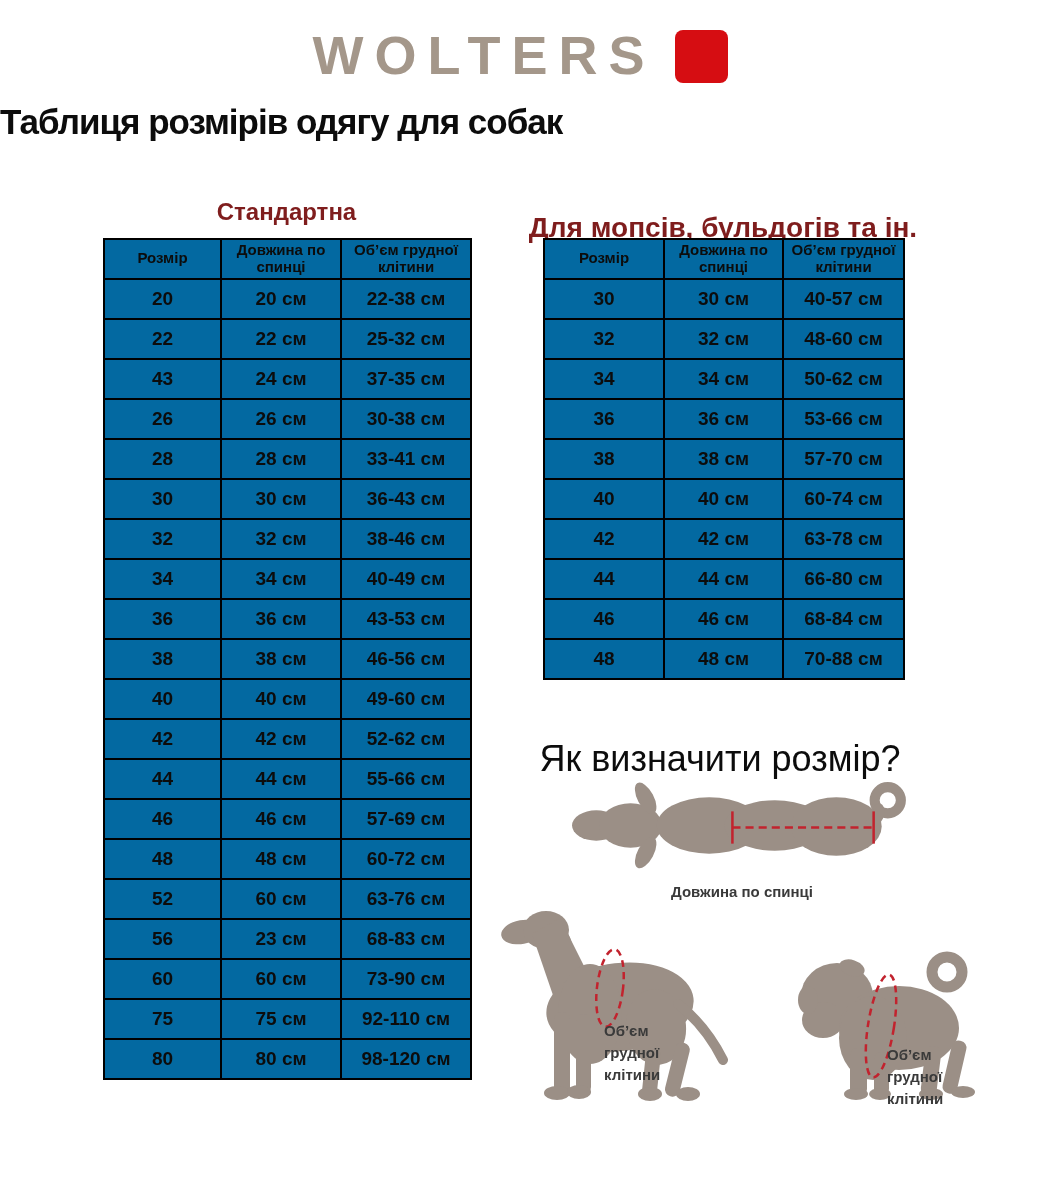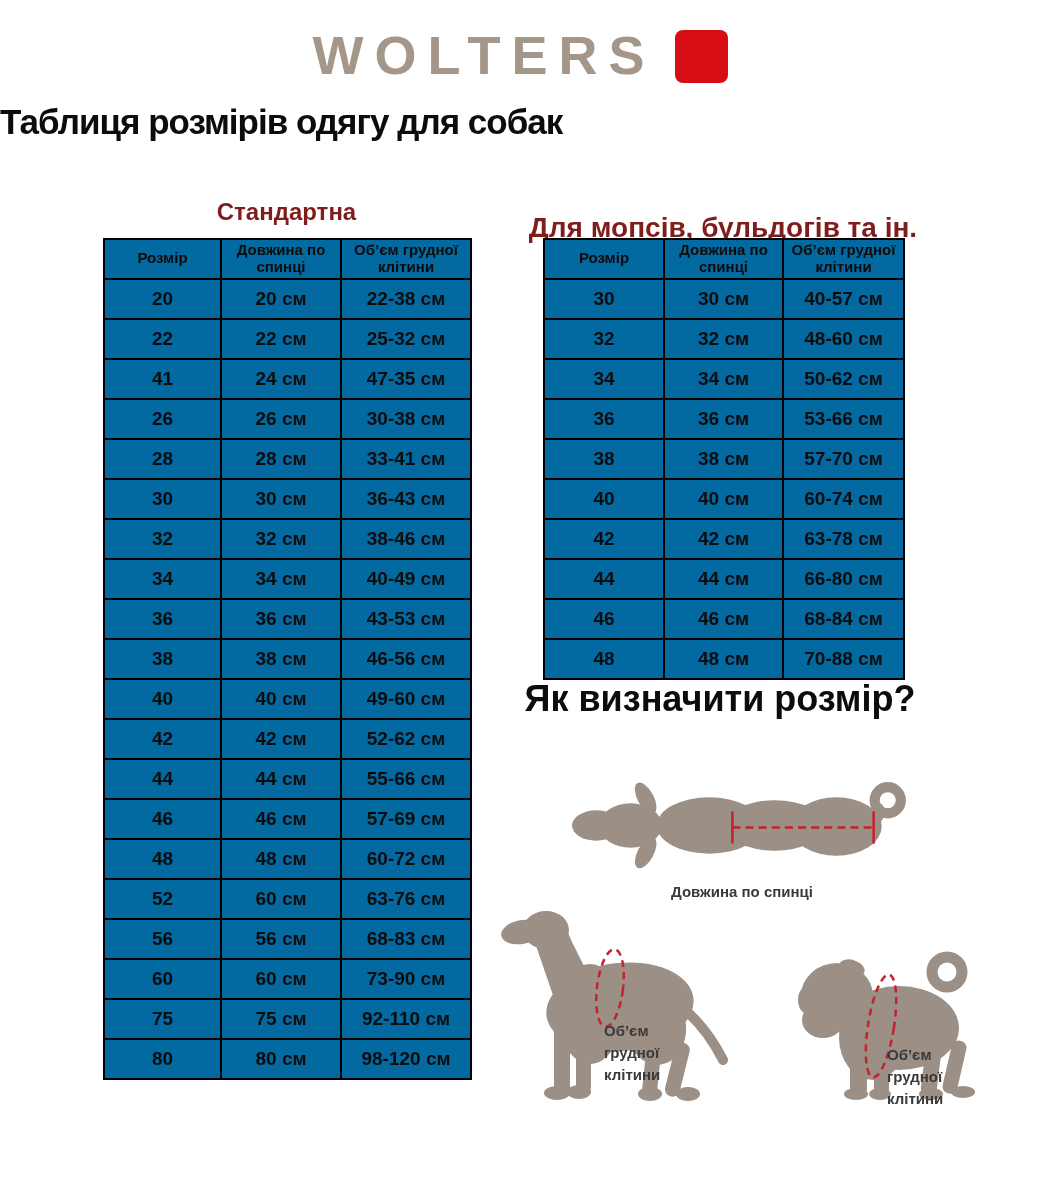--- a/index.html
+++ b/index.html
@@ -123,7 +123,7 @@
           <td>25-32 см</td>
         </tr>
         <tr>
-          <td>41</td>
+          <td>43</td>
           <td>24 см</td>
           <td>47-35 см</td>
         </tr>

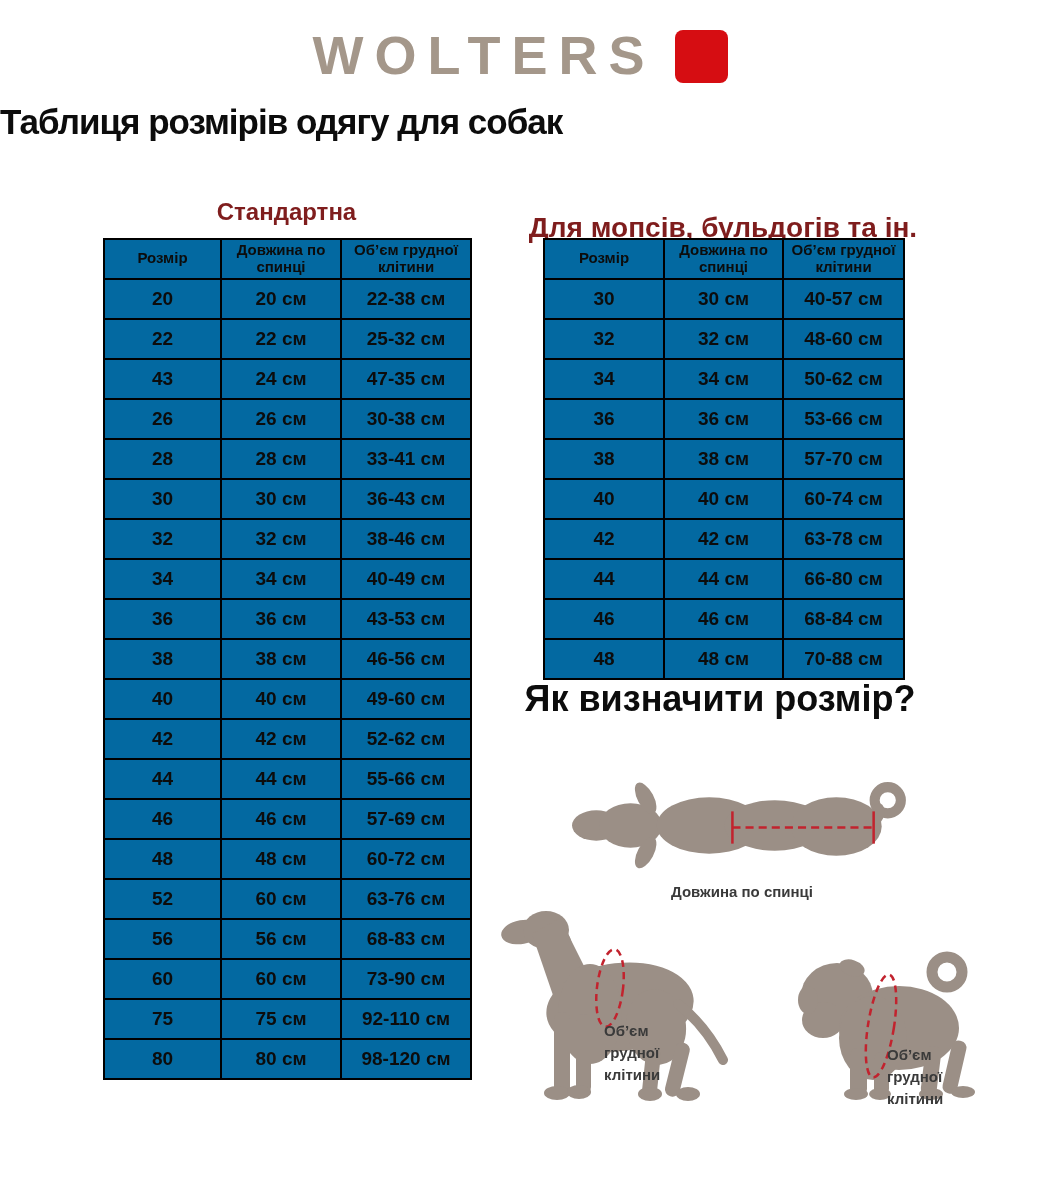--- a/index.html
+++ b/index.html
@@ -125,7 +125,7 @@
         <tr>
           <td>43</td>
           <td>24 см</td>
-          <td>47-35 см</td>
+          <td>37-35 см</td>
         </tr>
         <tr>
           <td>26</td>

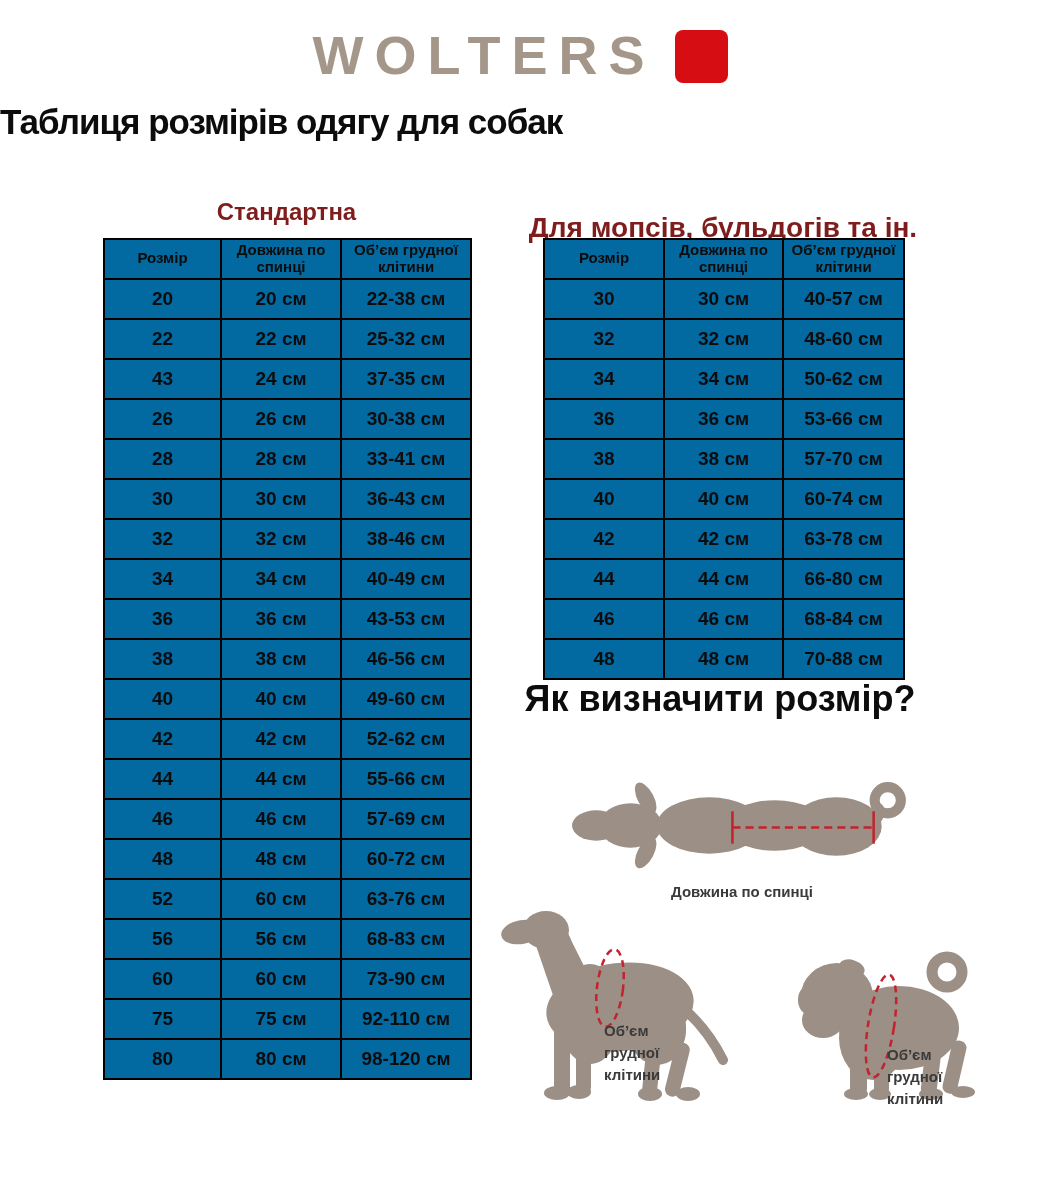--- a/index.html
+++ b/index.html
@@ -63,8 +63,8 @@
   }
   
   .howto-heading{
-    position:absolute;top:678px;left:495px;width:450px;
-    text-align:center;font-size:36px;font-weight:bold;color:#0c0c0c;
+    position:absolute;top:738px;left:495px;width:450px;
+    text-align:center;font-size:36px;font-weight:normal;color:#0c0c0c;
   }
   .fig{position:absolute;}
   .fig-topview{top:772px;left:568px;width:348px;height:108px;}

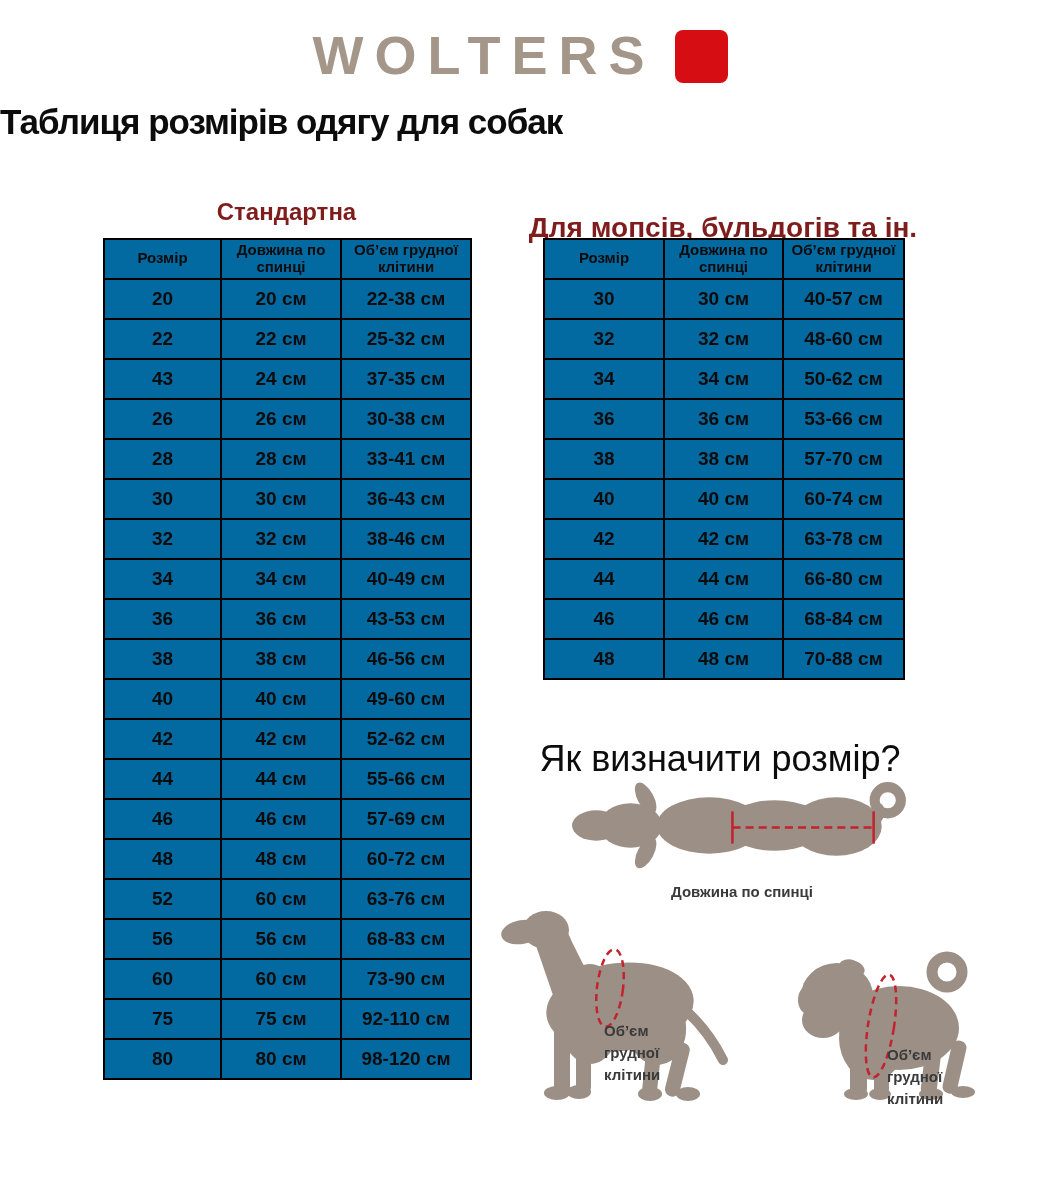--- a/index.html
+++ b/index.html
@@ -194,7 +194,7 @@
         </tr>
         <tr>
           <td>56</td>
-          <td>56 см</td>
+          <td>23 см</td>
           <td>68-83 см</td>
         </tr>
         <tr>

